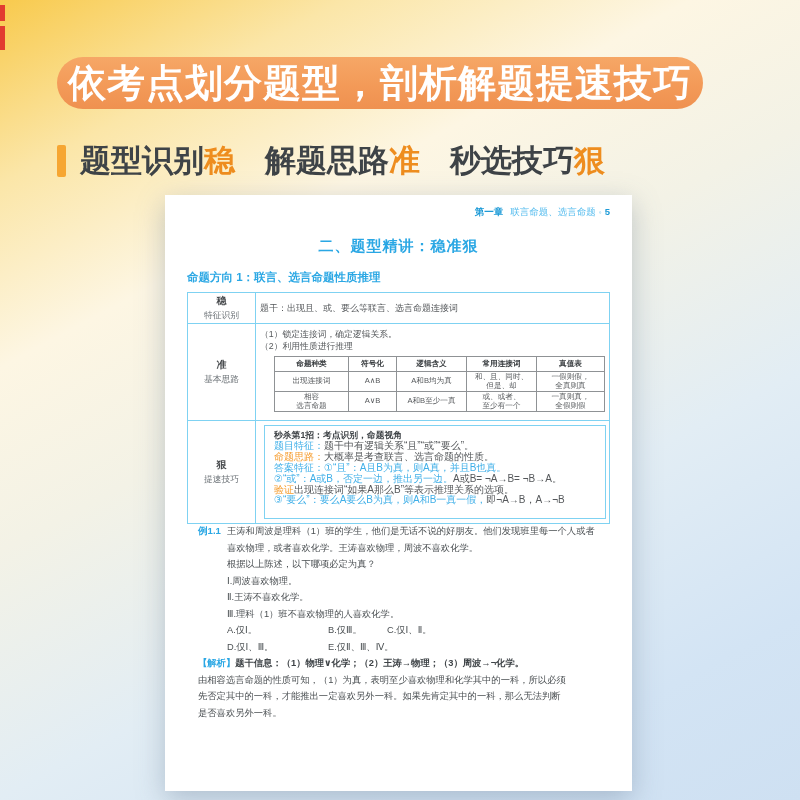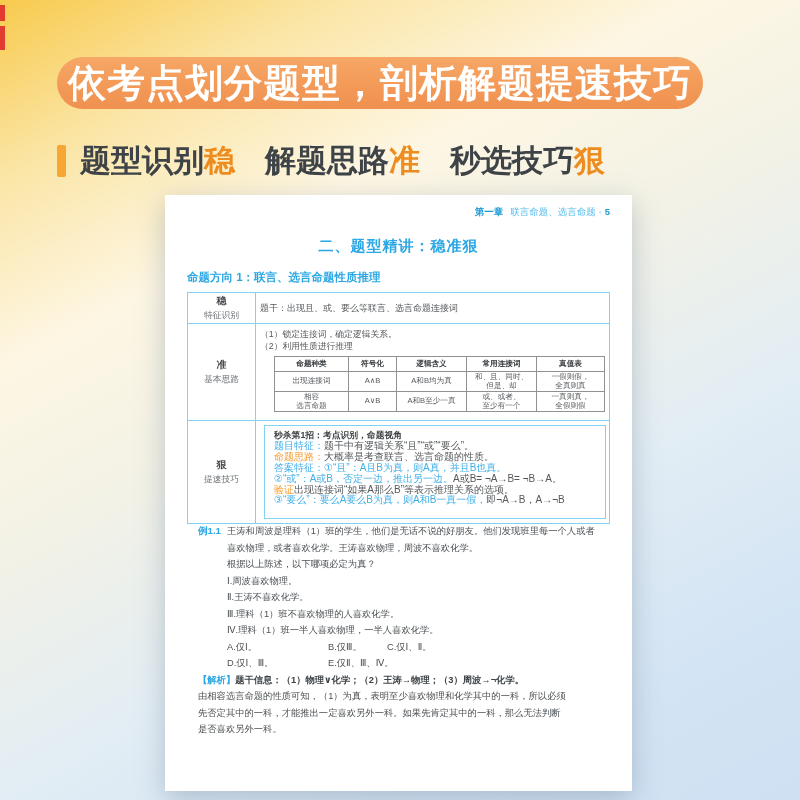--- a/index.html
+++ b/index.html
@@ -180,7 +180,6 @@
         <div>Ⅰ.周波喜欢物理。</div>
         <div>Ⅱ.王涛不喜欢化学。</div>
         <div>Ⅲ.理科（1）班不喜欢物理的人喜欢化学。</div>
-        <div>Ⅳ.理科（1）班一半人喜欢物理，一半人喜欢化学。</div>
         <div class="opt-row">
           <span class="o1">A.仅Ⅰ。</span><span class="o2">B.仅Ⅲ。</span><span>C.仅Ⅰ、Ⅱ。</span>
         </div>

